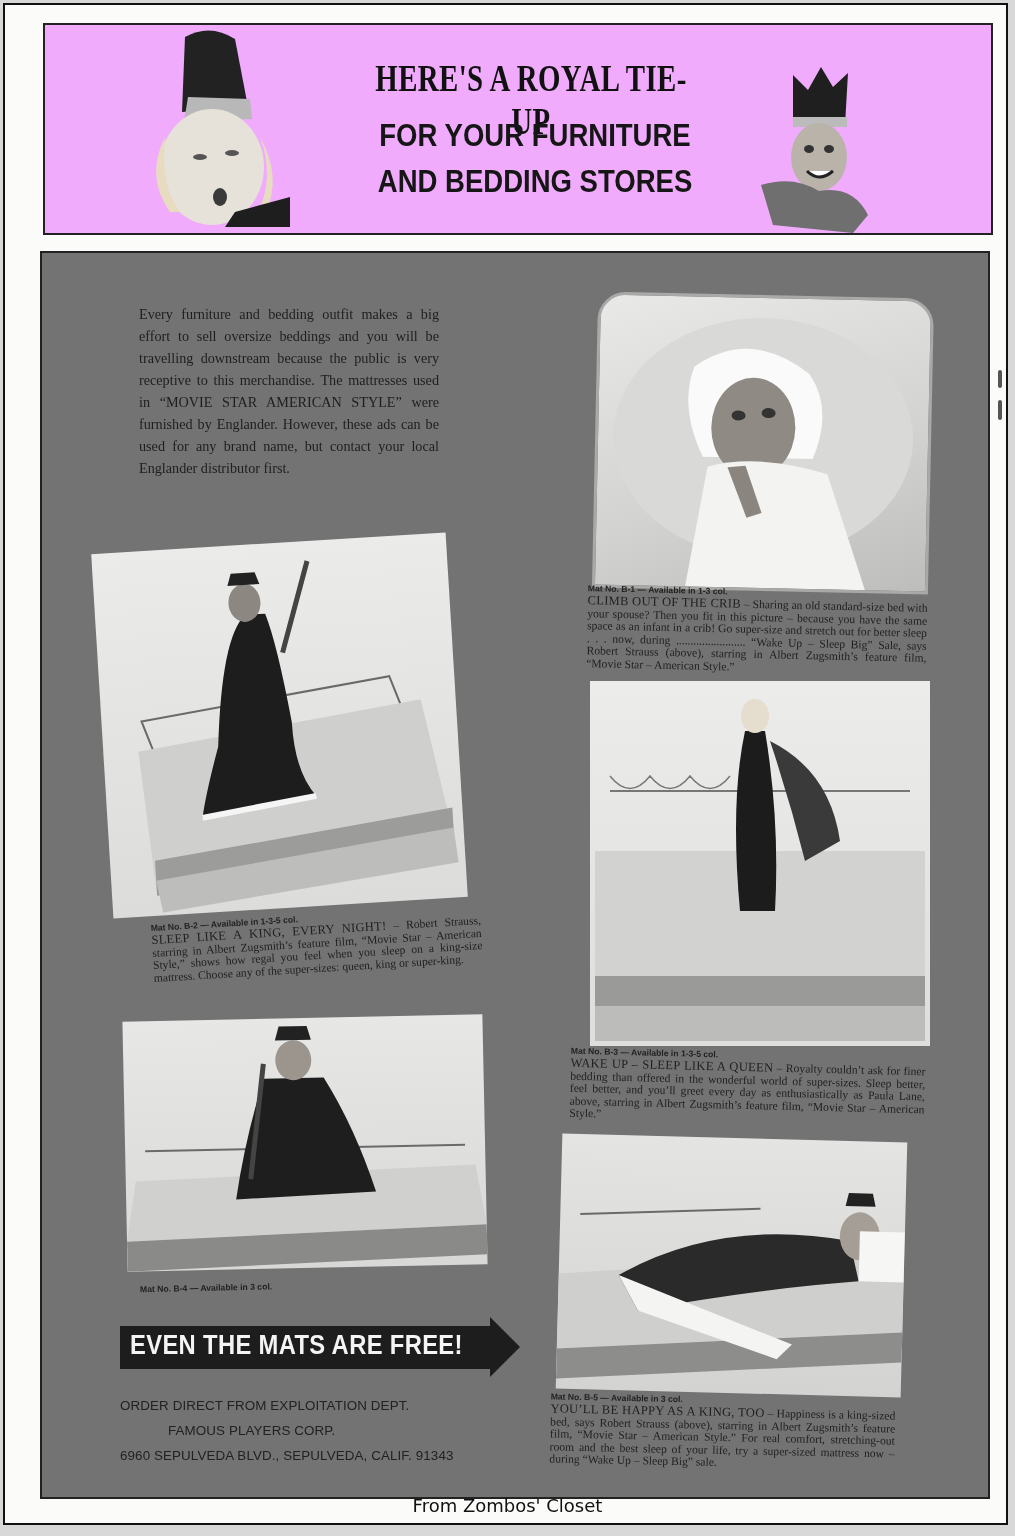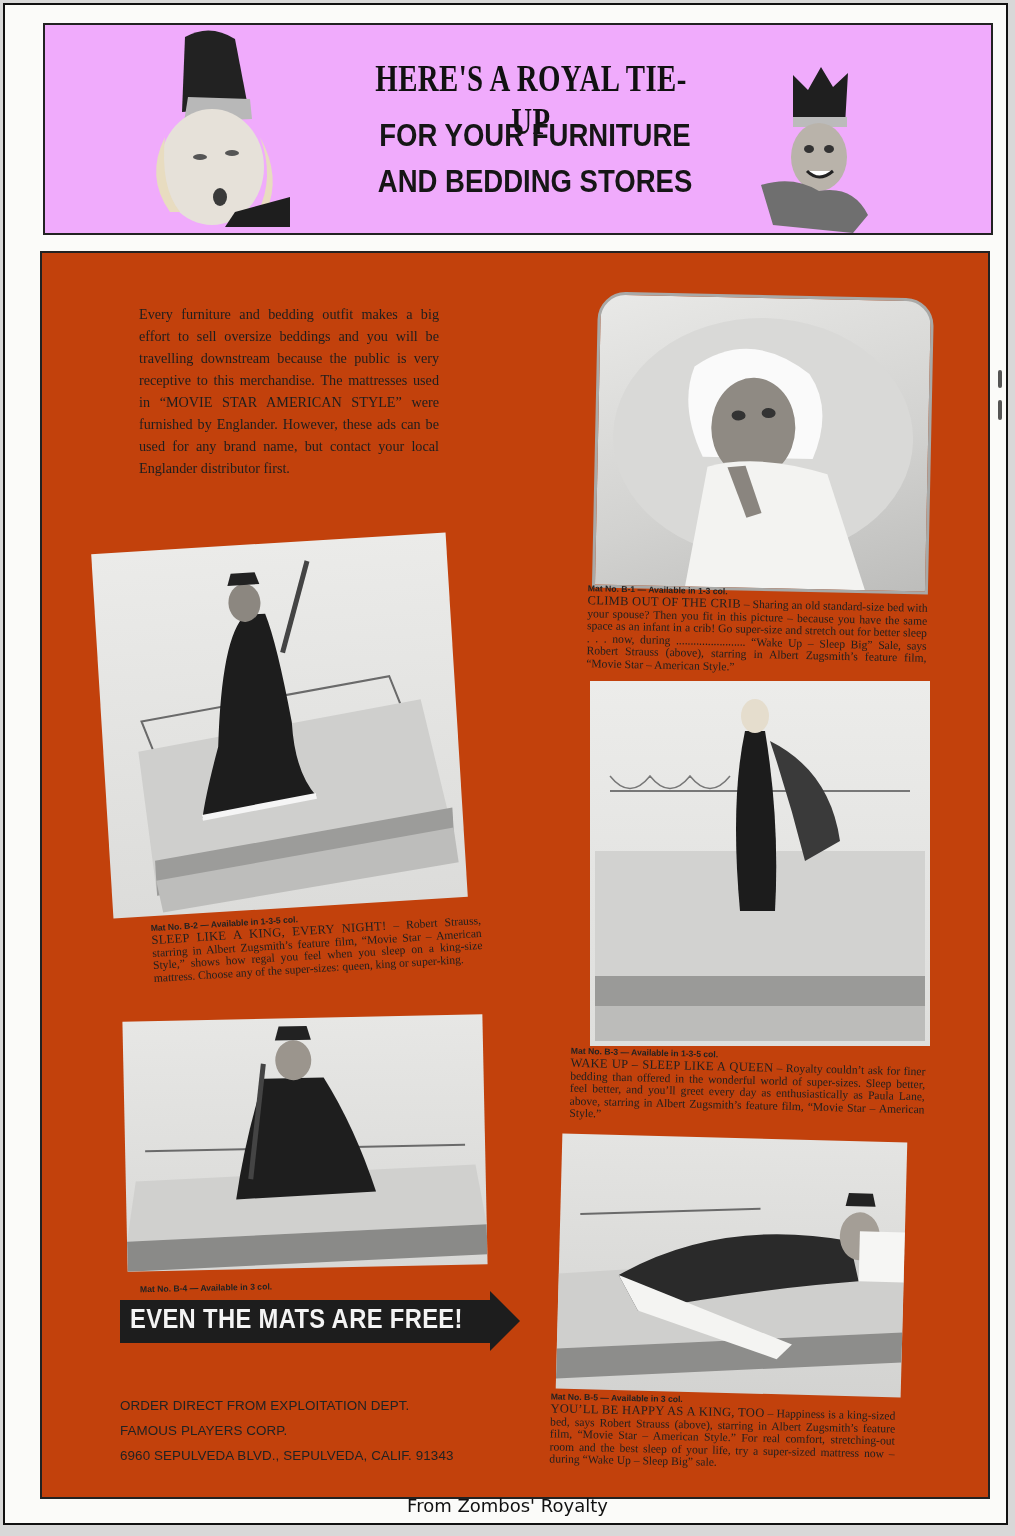--- a/index.html
+++ b/index.html
@@ -19,7 +19,7 @@
   }
   .main-box {
     position:absolute; left:35px; top:246px; width:950px; height:1248px;
-    border:2px solid #222; box-sizing:border-box; background:#c2410c;
+    border:2px solid #222; box-sizing:border-box; background:#737373;
   }
   .headline {
     position:absolute; left:276px; top:32px; width:420px; text-align:center;

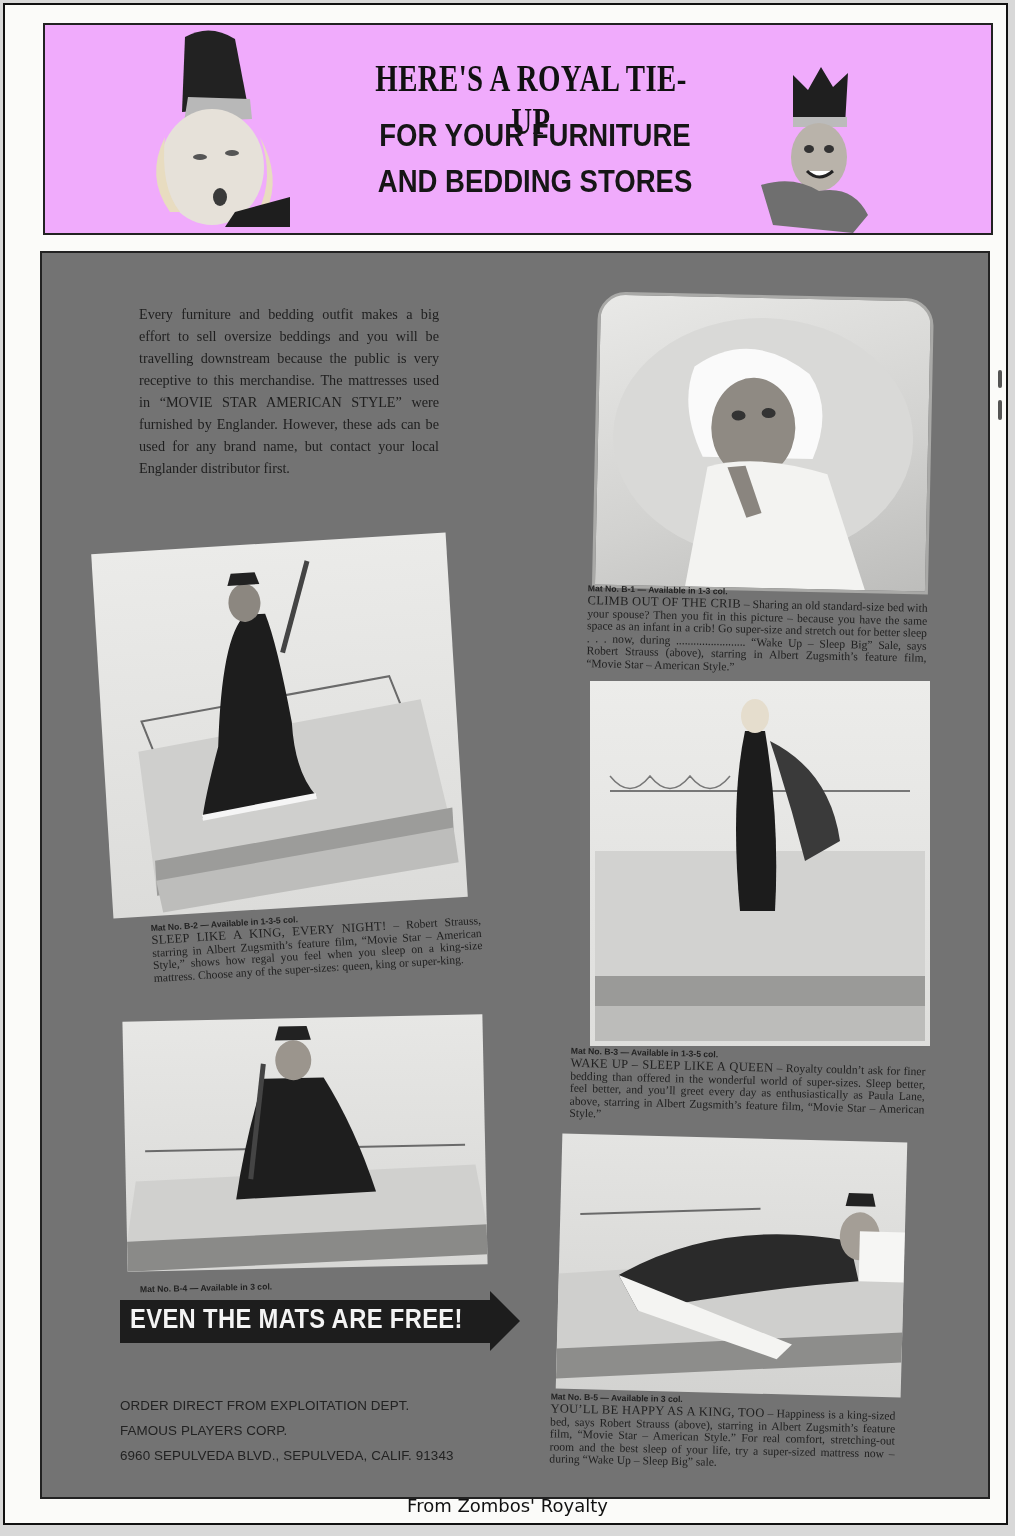--- a/index.html
+++ b/index.html
@@ -55,7 +55,7 @@
   .caption .title { font-size:12.5px; letter-spacing:0.3px; }
 
   .arrow-banner {
-    position:absolute; left:78px; top:1038px; width:400px; height:60px;
+    position:absolute; left:78px; top:1064px; width:400px; height:60px;
   }
   .arrow-body {
     position:absolute; left:0; top:9px; width:372px; height:43px; background:#1d1d1d;

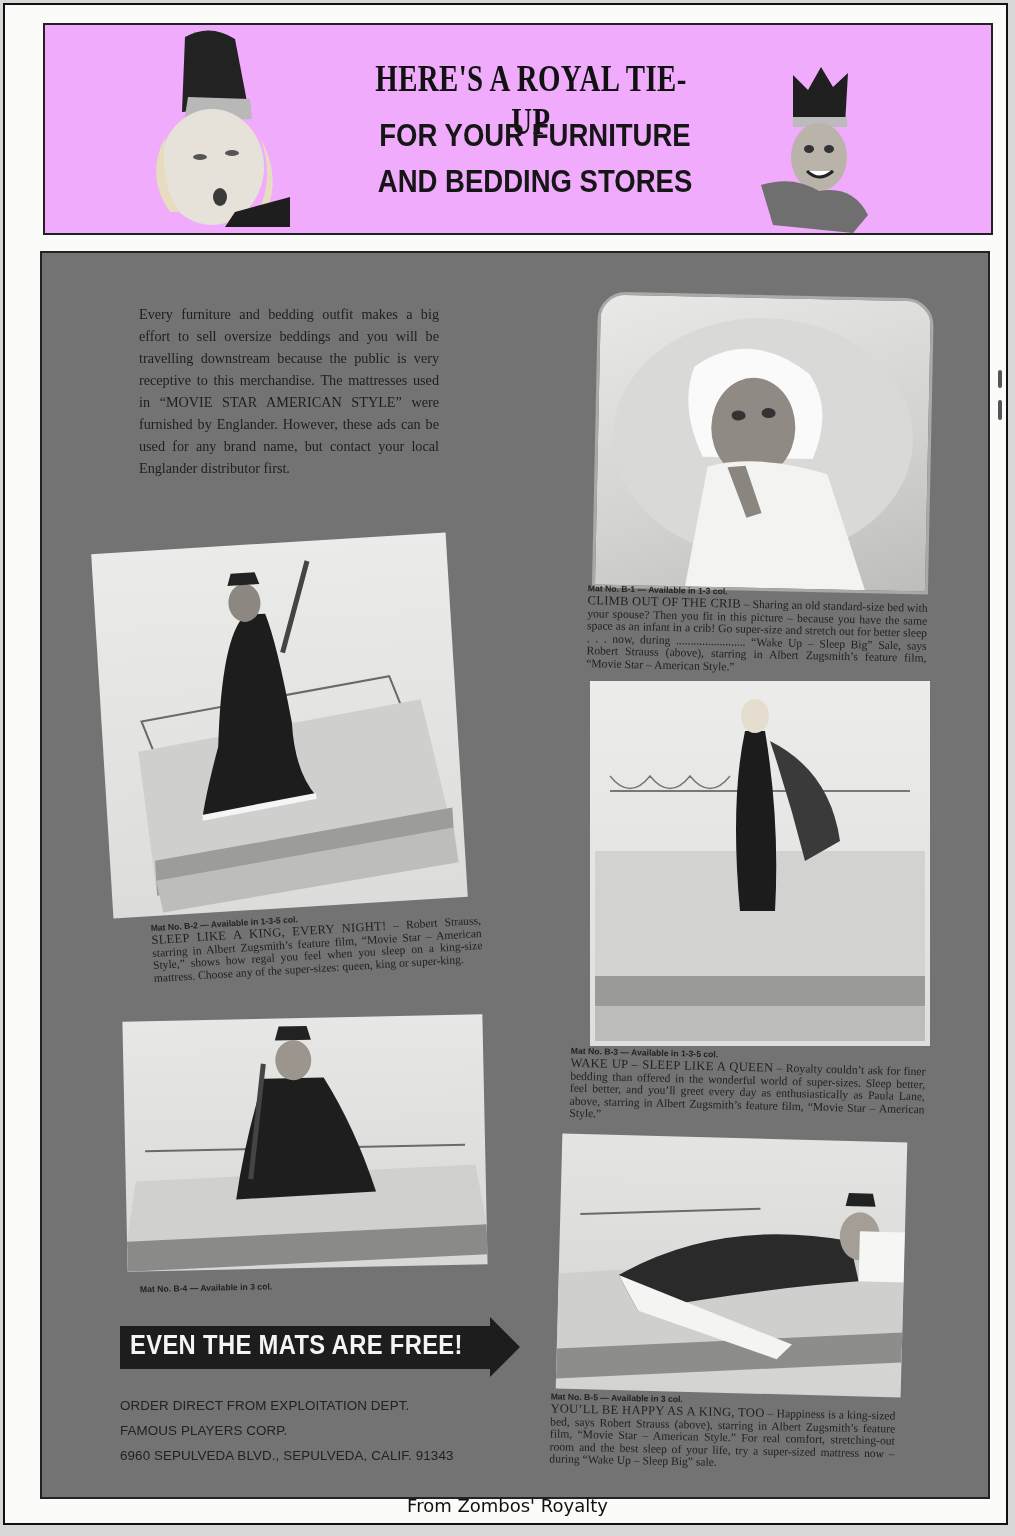--- a/index.html
+++ b/index.html
@@ -211,7 +211,7 @@
       <div class="arrow-text">EVEN THE MATS ARE FREE!</div>
     </div>
     <div class="order" style="top:1145px;">ORDER DIRECT FROM EXPLOITATION DEPT.</div>
-    <div class="order" style="top:1170px;">FAMOUS PLAYERS CORP.</div>
+    <div class="order" style="top:1170px;margin-left:48px;">FAMOUS PLAYERS CORP.</div>
     <div class="order" style="top:1195px;">6960 SEPULVEDA BLVD., SEPULVEDA, CALIF. 91343</div>
   </div>
 

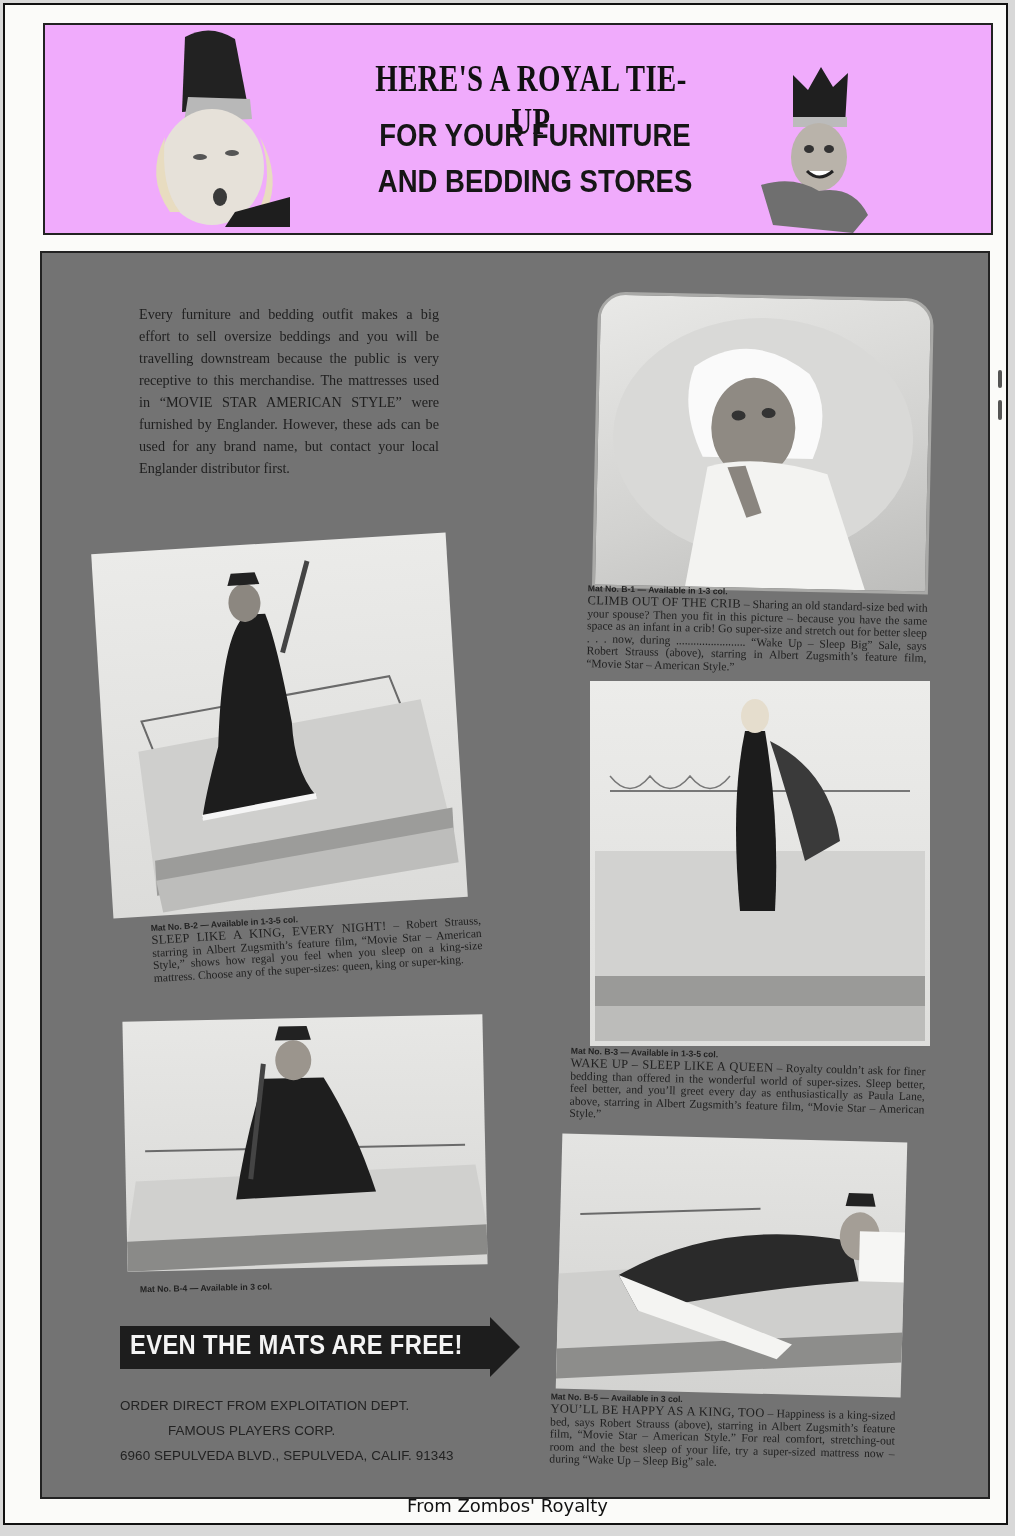--- a/index.html
+++ b/index.html
@@ -219,6 +219,6 @@
   <div class="smudge" style="left:993px;top:395px;height:20px;"></div>
 </div>
 
-<div class="footer-credit">From Zombos' Royalty</div>
+<div class="footer-credit">From Zombos' Closet</div>
 
 </body></html>

